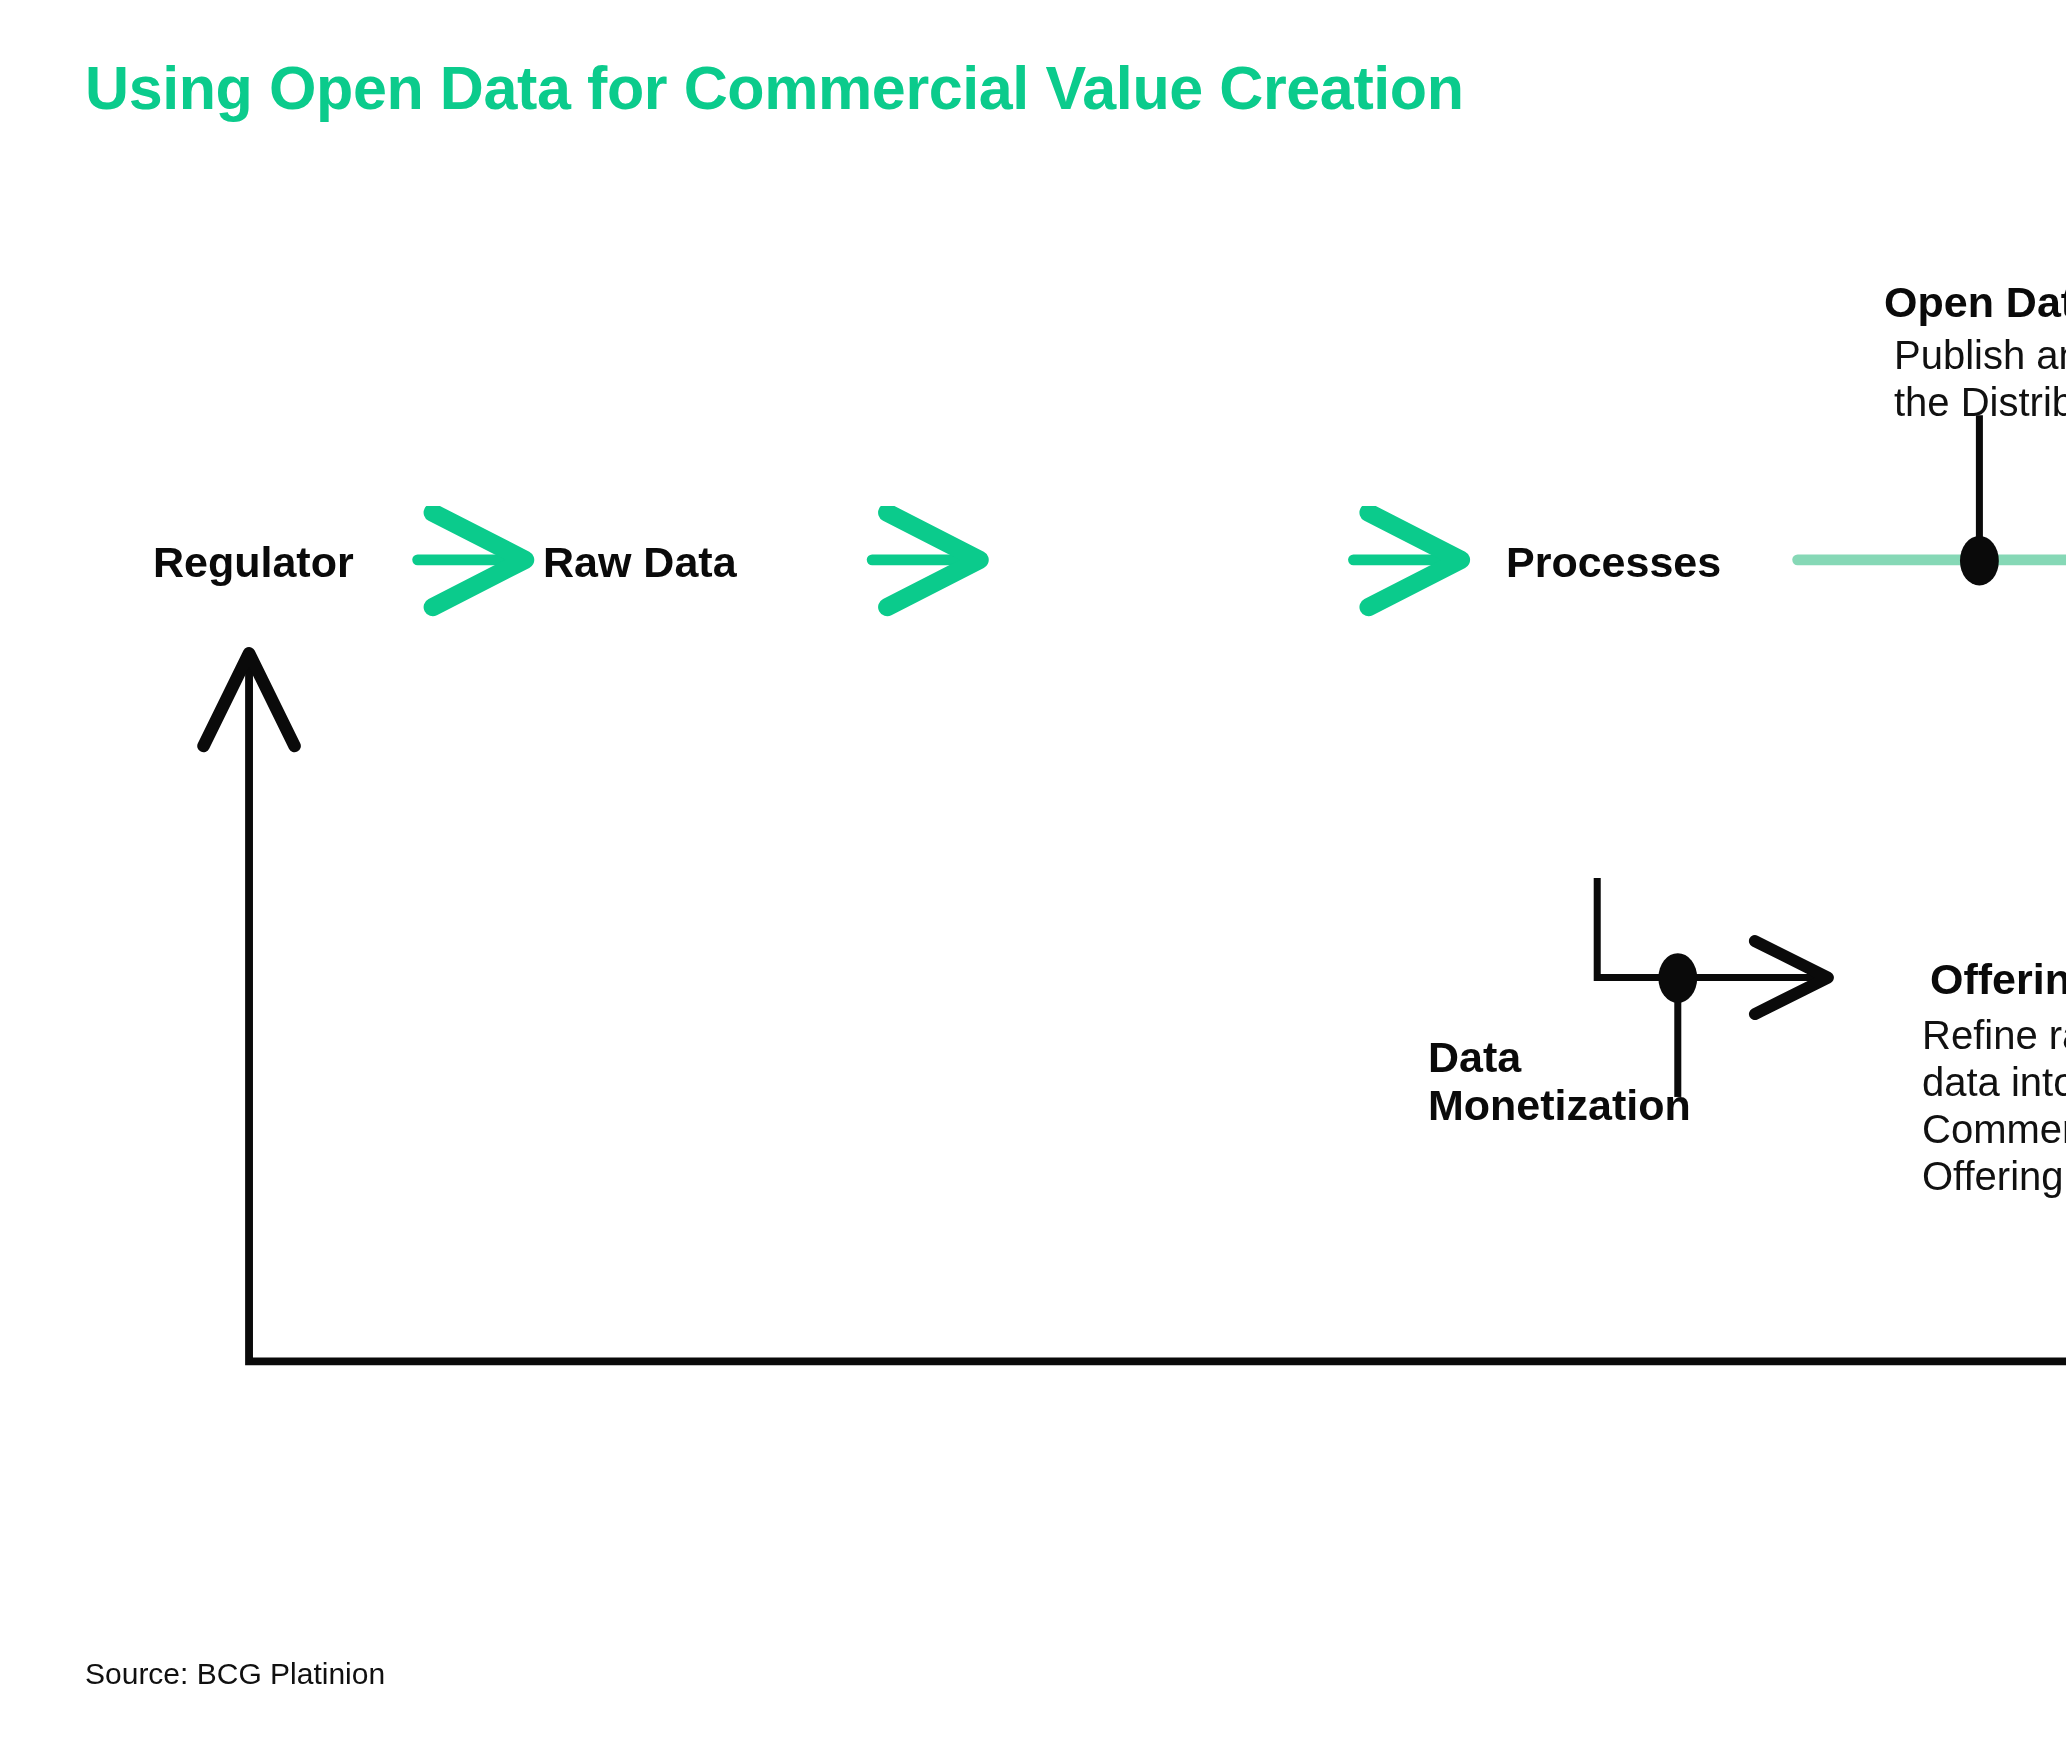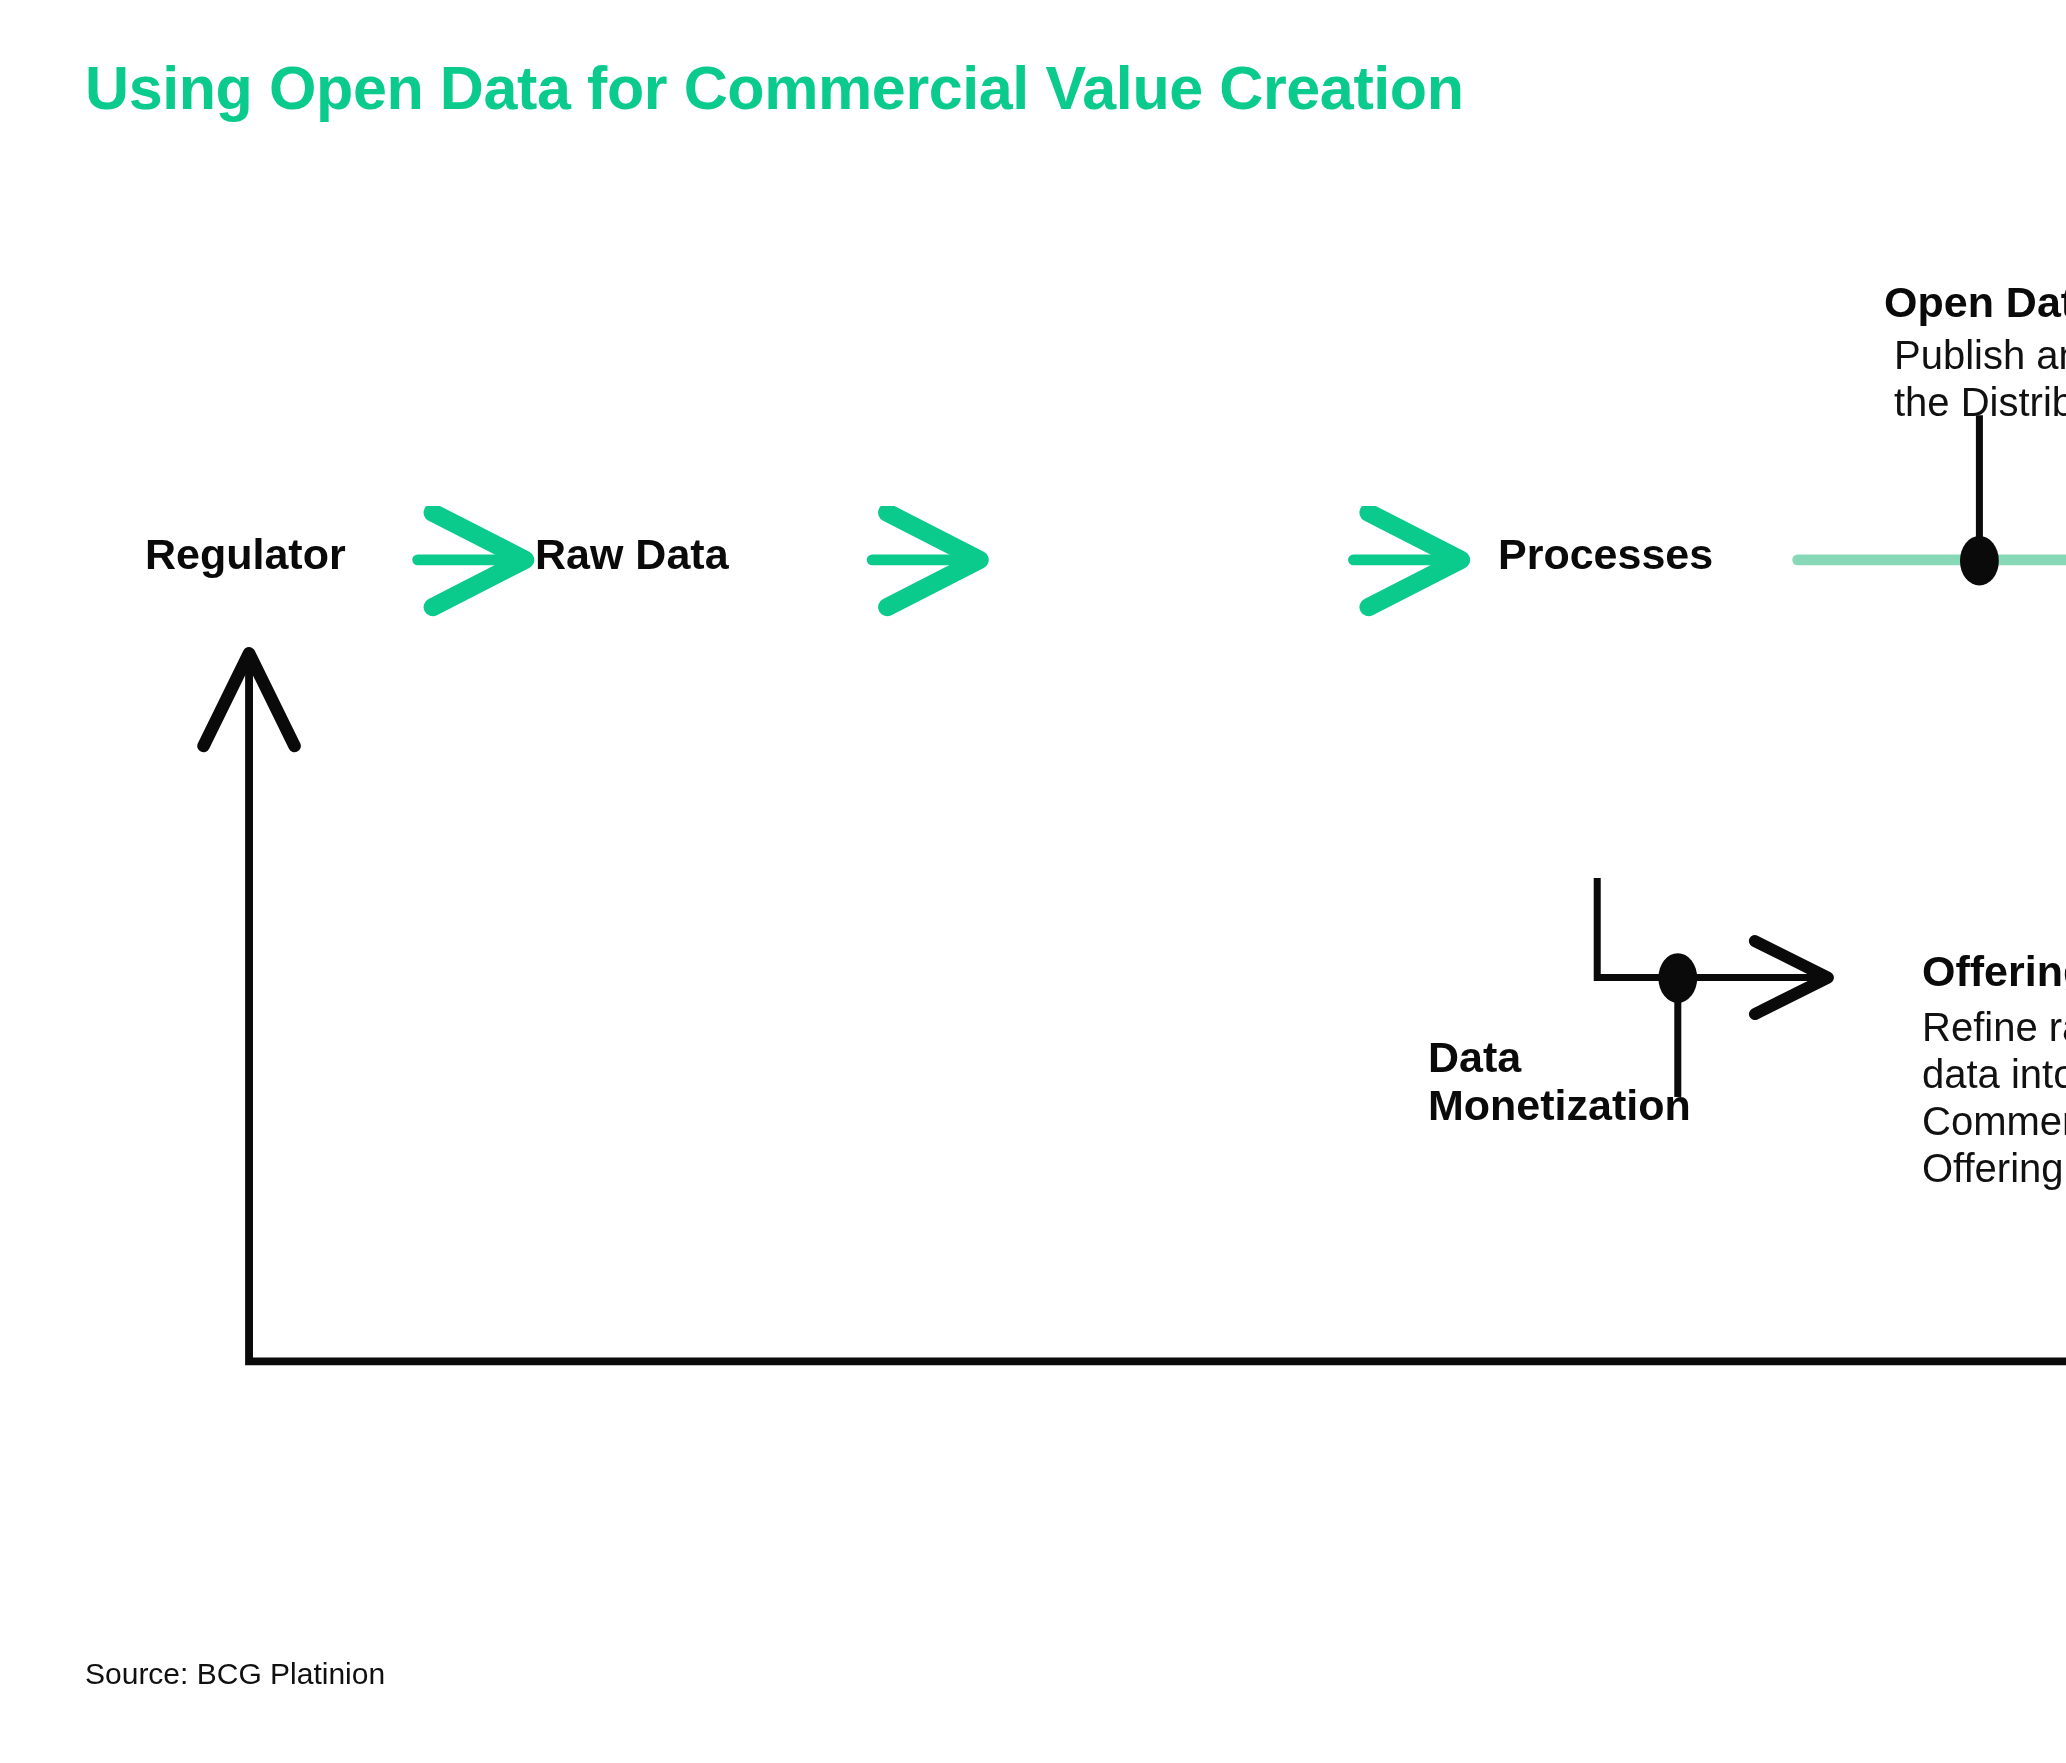--- a/index.html
+++ b/index.html
@@ -22,7 +22,7 @@
   .node{position:absolute;}
   .node .hd{
     font-size:43px;font-weight:700;color:#0a0a0a;
-    line-height:1.0;white-space:nowrap;margin:0;
+    line-height:1.0;white-space:nowrap;margin:8px;
   }
   .node .bd{
     font-size:40px;font-weight:400;color:#111111;

